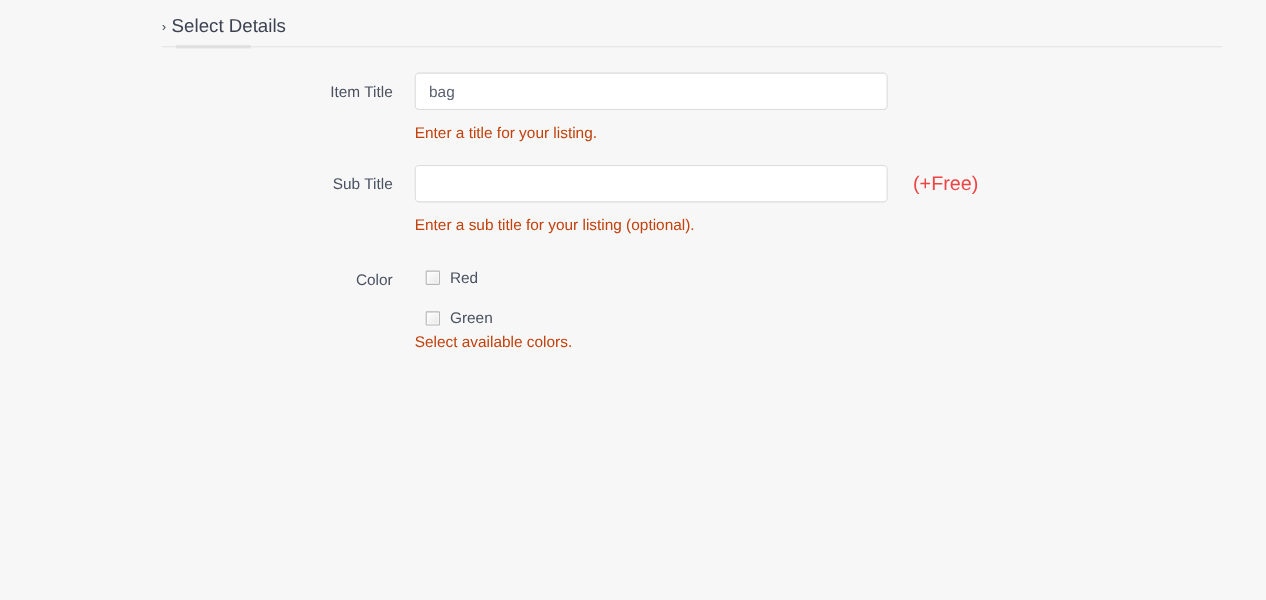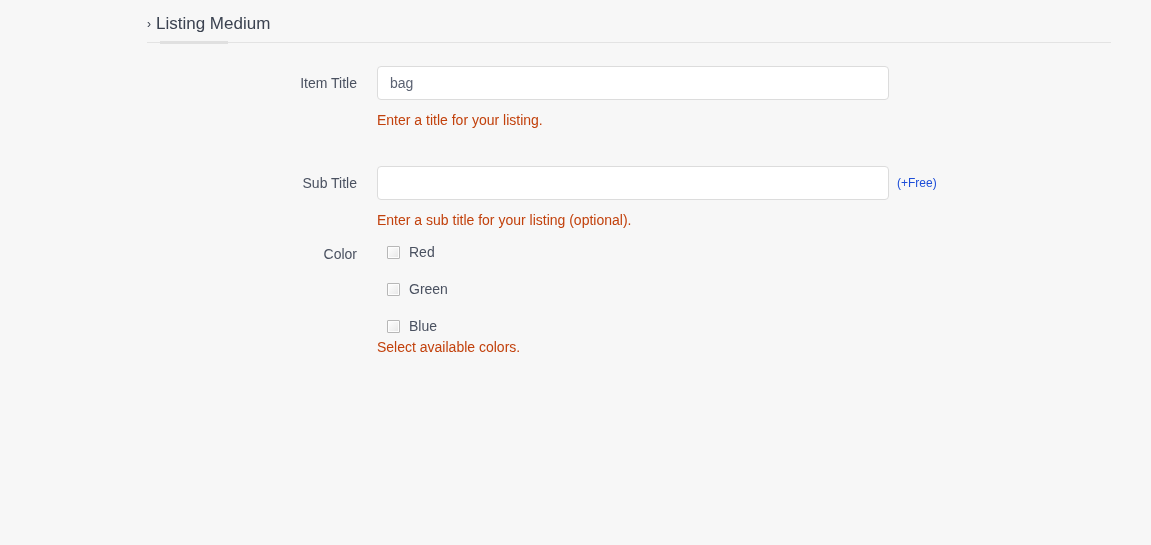--- a/index.html
+++ b/index.html
@@ -157,7 +157,7 @@
   <div class="section-header">
     <span class="section-header-title">
       <span class="chevron-icon">›</span>
-      <span>Listing Medium</span>
+      <span>Select Details</span>
     </span>
   </div>
   <div class="header-rule-light"></div>

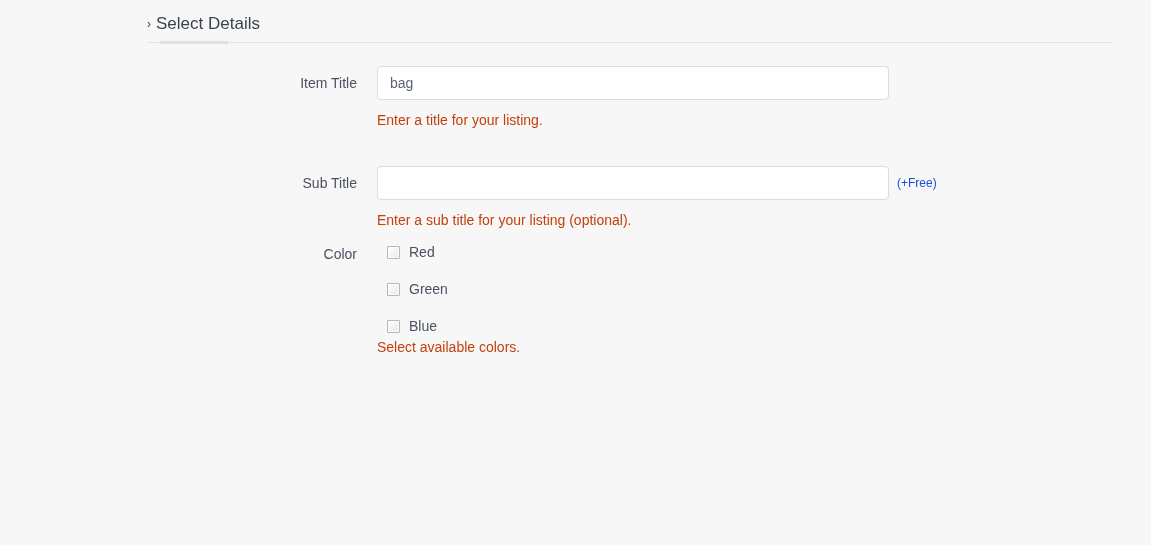--- a/index.html
+++ b/index.html
@@ -93,7 +93,7 @@
     align-items: center;
   }
   .text-input {
-    width: 512px;
+    width: 430px;
     height: 34px;
     padding: 6px 12px;
     font-family: "Liberation Sans", sans-serif;

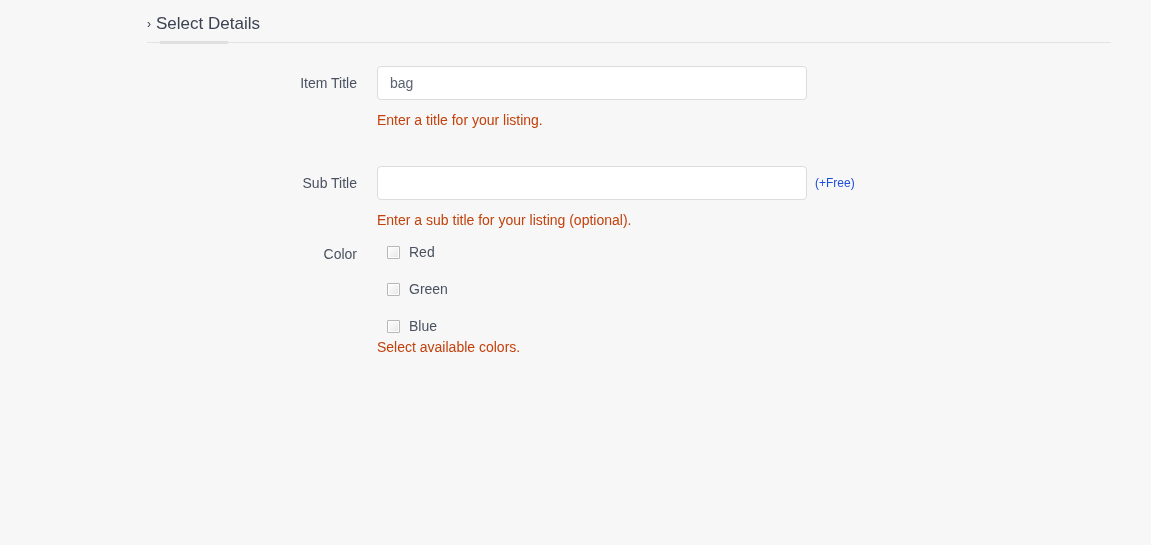--- a/index.html
+++ b/index.html
@@ -173,7 +173,7 @@
     </div>
   </div>
 
-  <div class="form-row" style="top:166px;">
+  <div class="form-row" style="top:150px;">
     <div class="form-label">Sub Title</div>
     <div class="form-control">
       <div class="field-line">

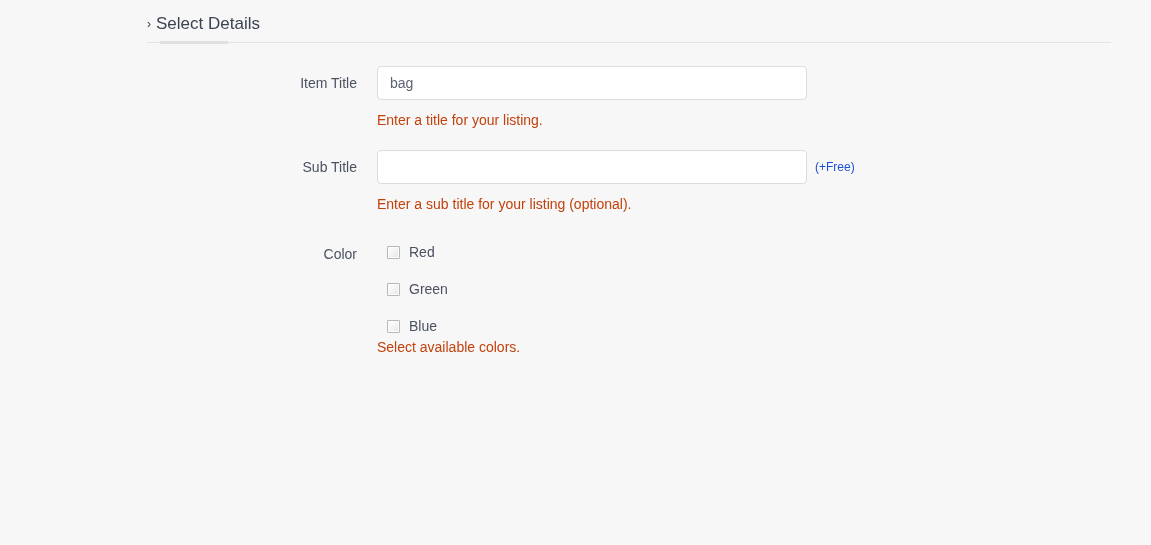--- a/index.html
+++ b/index.html
@@ -106,9 +106,9 @@
   }
   .text-input::placeholder { color: #b5b5b5; }
   .suffix-text {
-    margin-left: 8px;
-    font-size: 12px;
-    color: #1d4ed8;
+    margin-left: 23px;
+    font-size: 18px;
+    color: #ef4444;
     line-height: 20px;
     white-space: nowrap;
   }

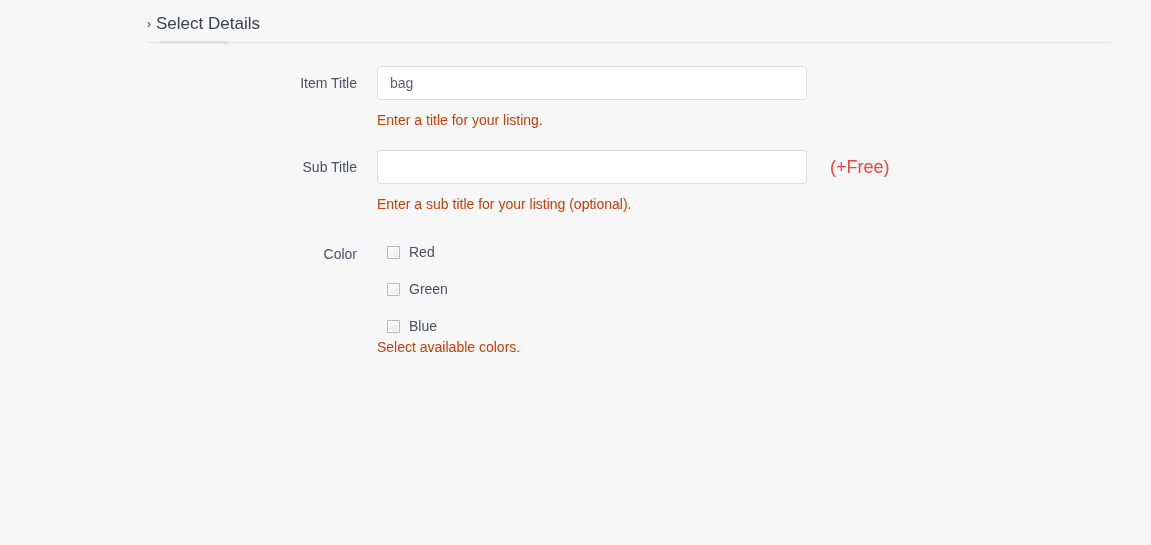--- a/index.html
+++ b/index.html
@@ -196,10 +196,6 @@
           <span class="cb-box"></span>
           <span class="cb-label">Green</span>
         </label>
-        <label class="checkbox-item">
-          <span class="cb-box"></span>
-          <span class="cb-label">Blue</span>
-        </label>
       </div>
       <div class="help-text checkbox-help">Select available colors.</div>
     </div>

